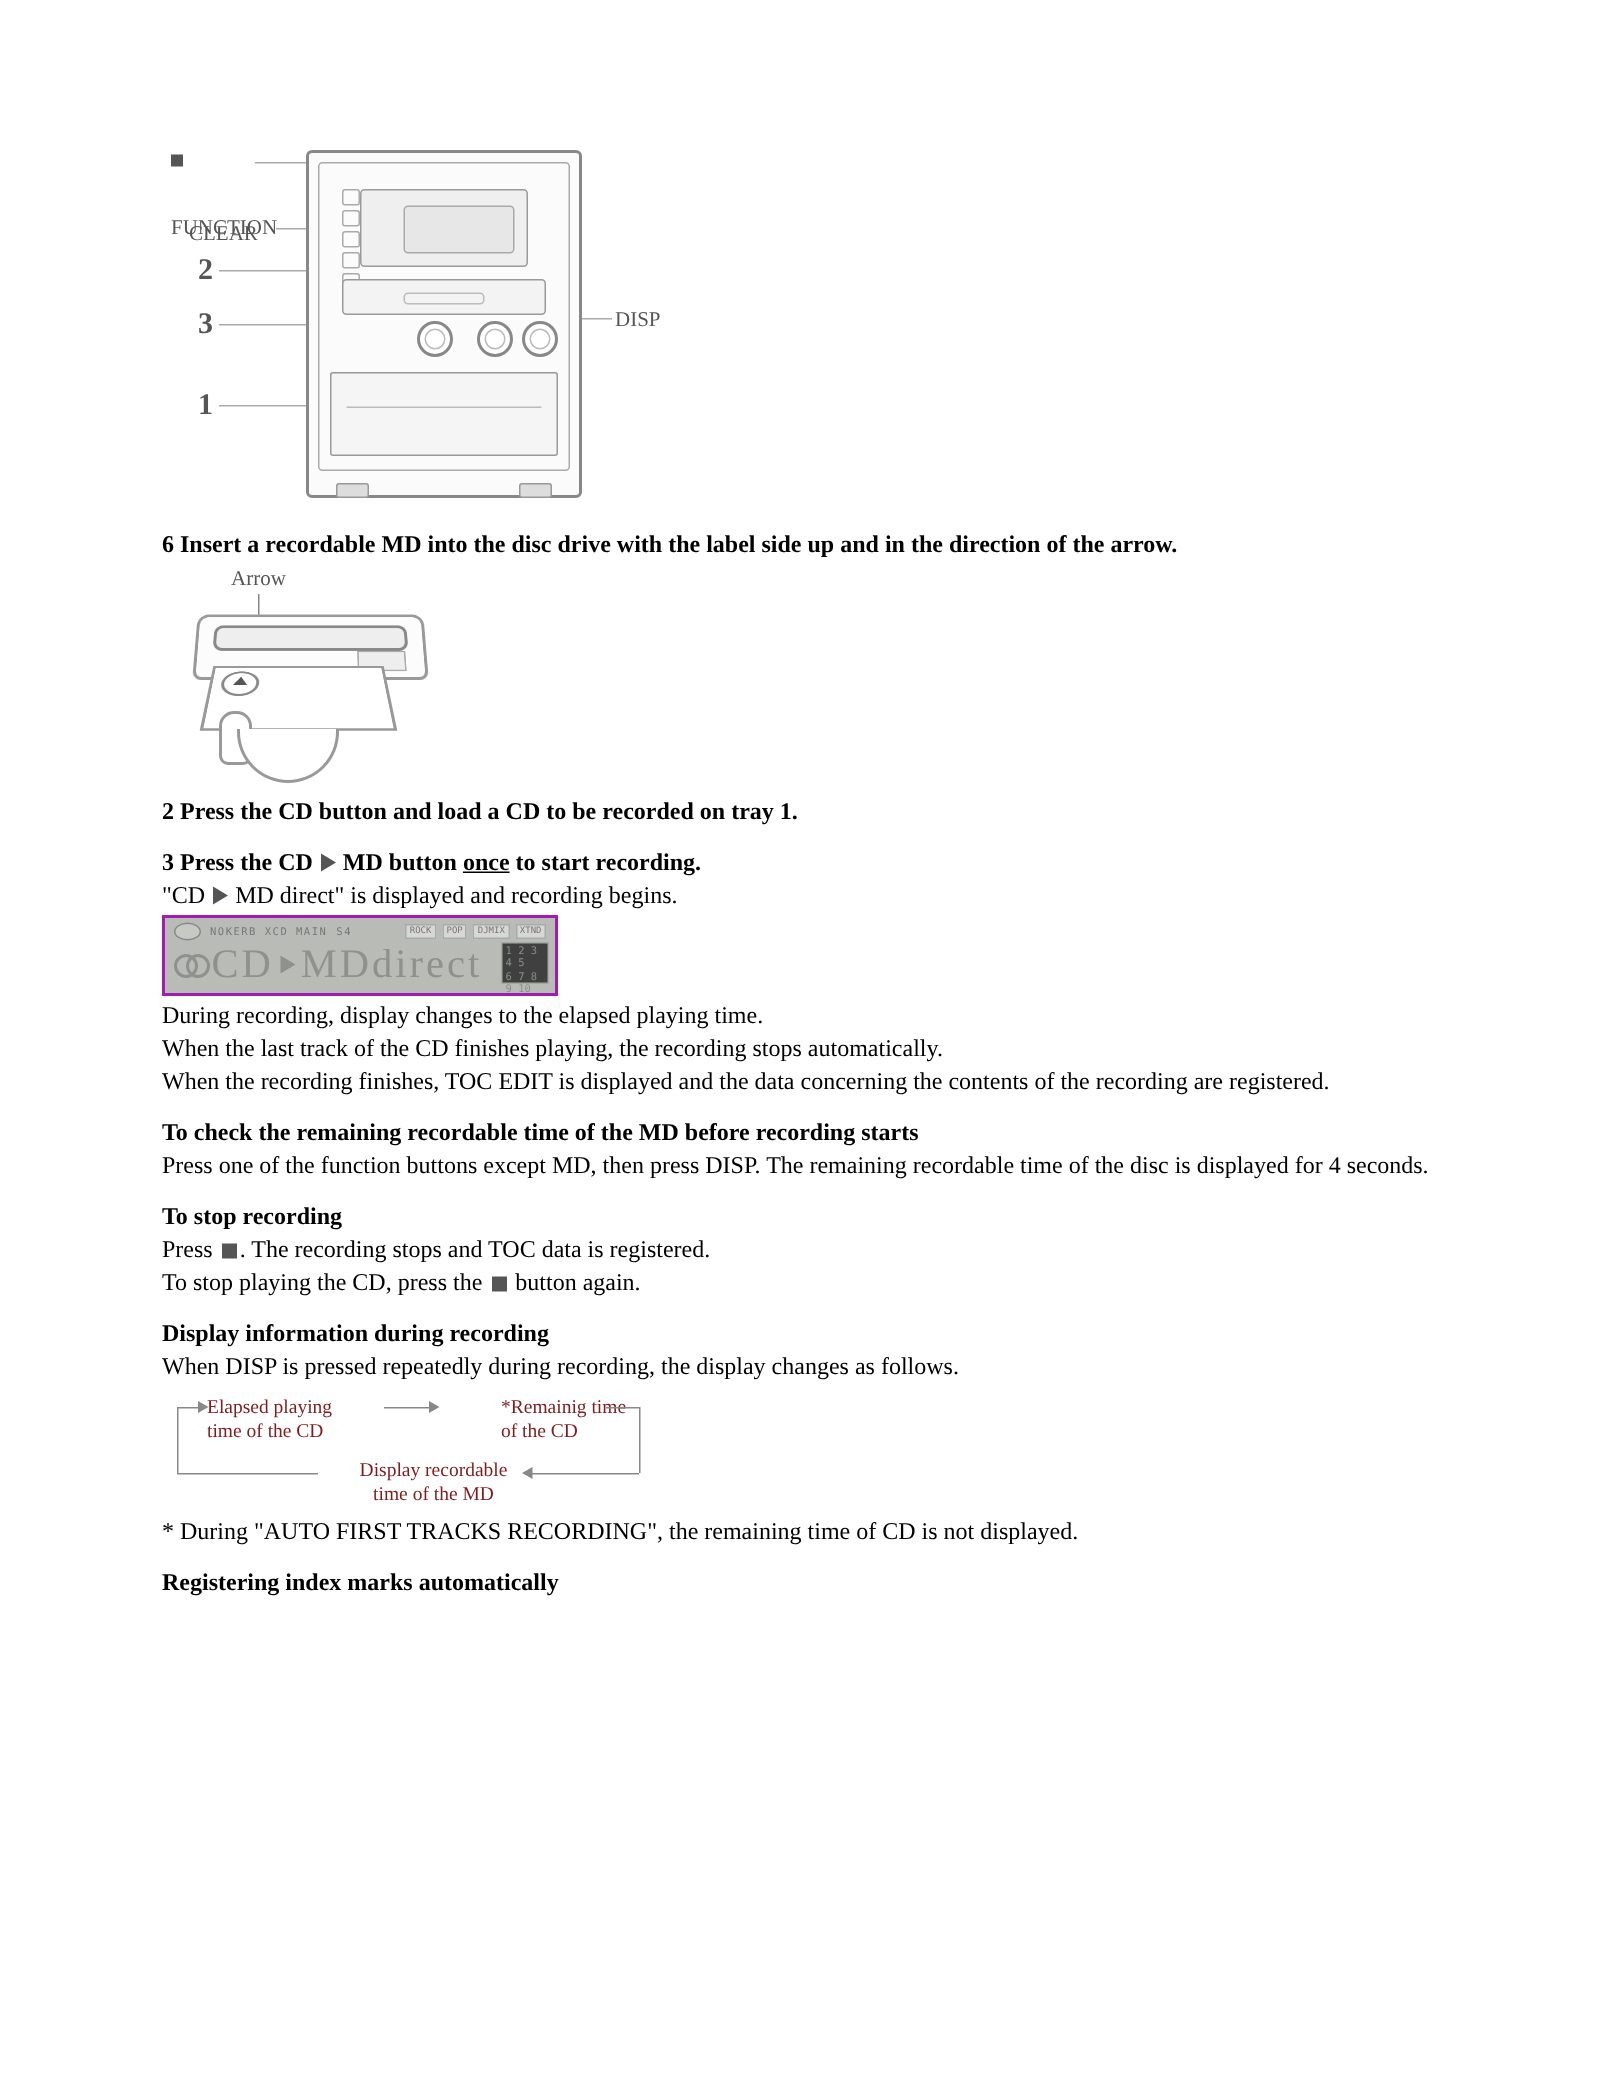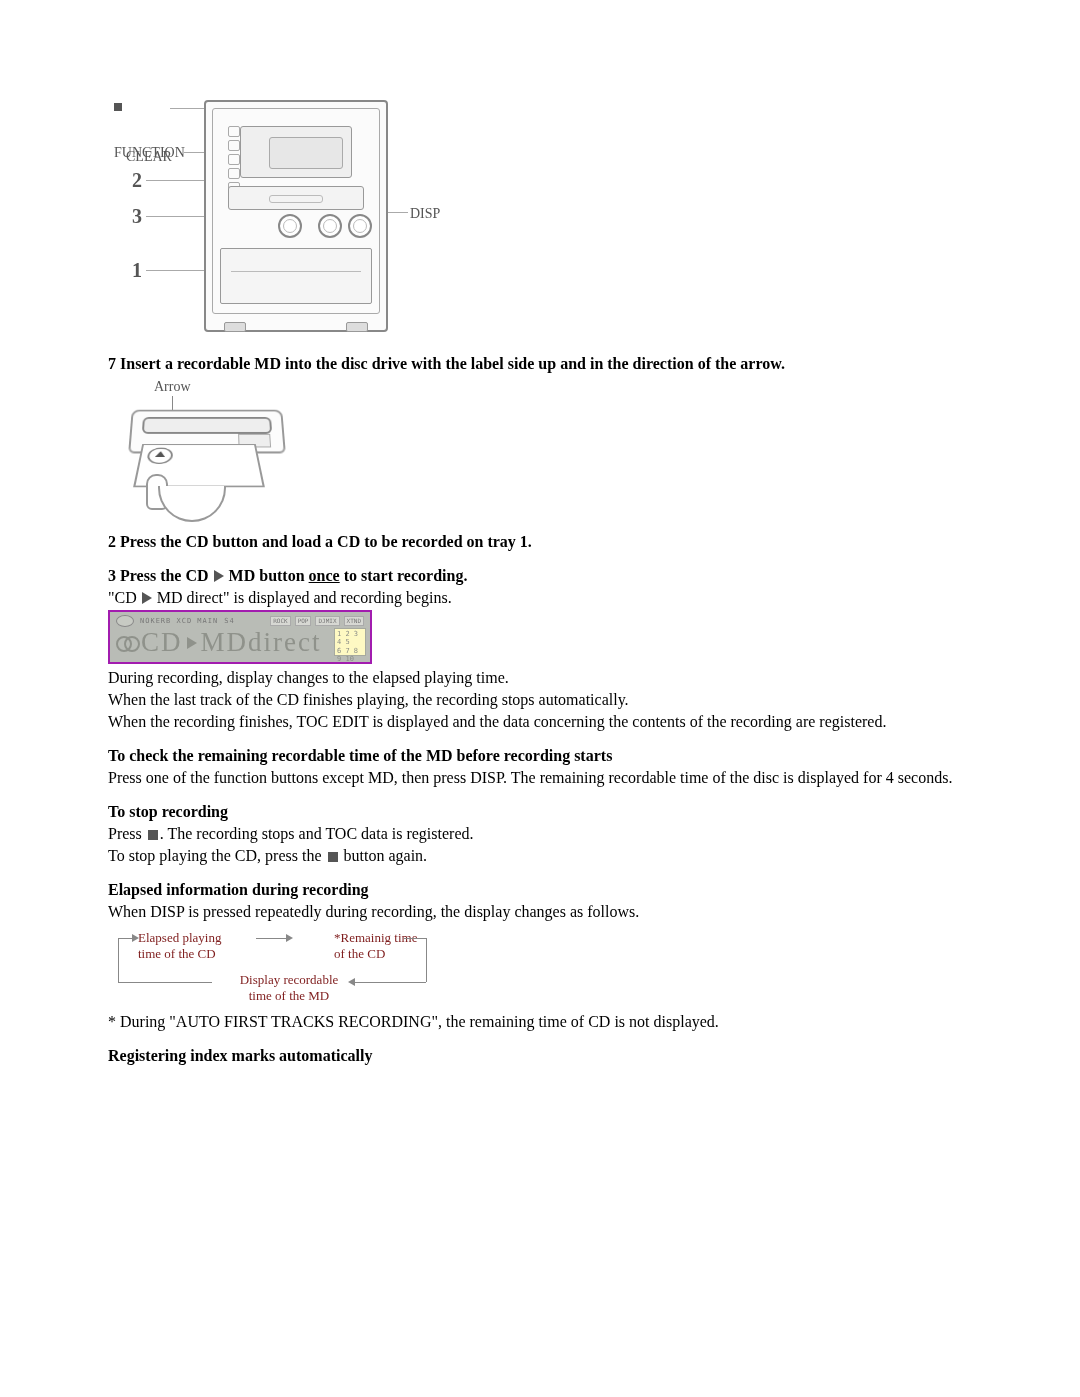--- a/index.html
+++ b/index.html
@@ -161,7 +161,7 @@
   </div>
 </div>
 
-<p class="bold">7 Insert a recordable MD into the disc drive with the label side up and in the direction of the arrow.</p>
+<p class="bold">6 Insert a recordable MD into the disc drive with the label side up and in the direction of the arrow.</p>
 <div class="md-wrap">
   <div class="md-arrow-label">Arrow</div>
   <div class="md-arrow-line"></div>

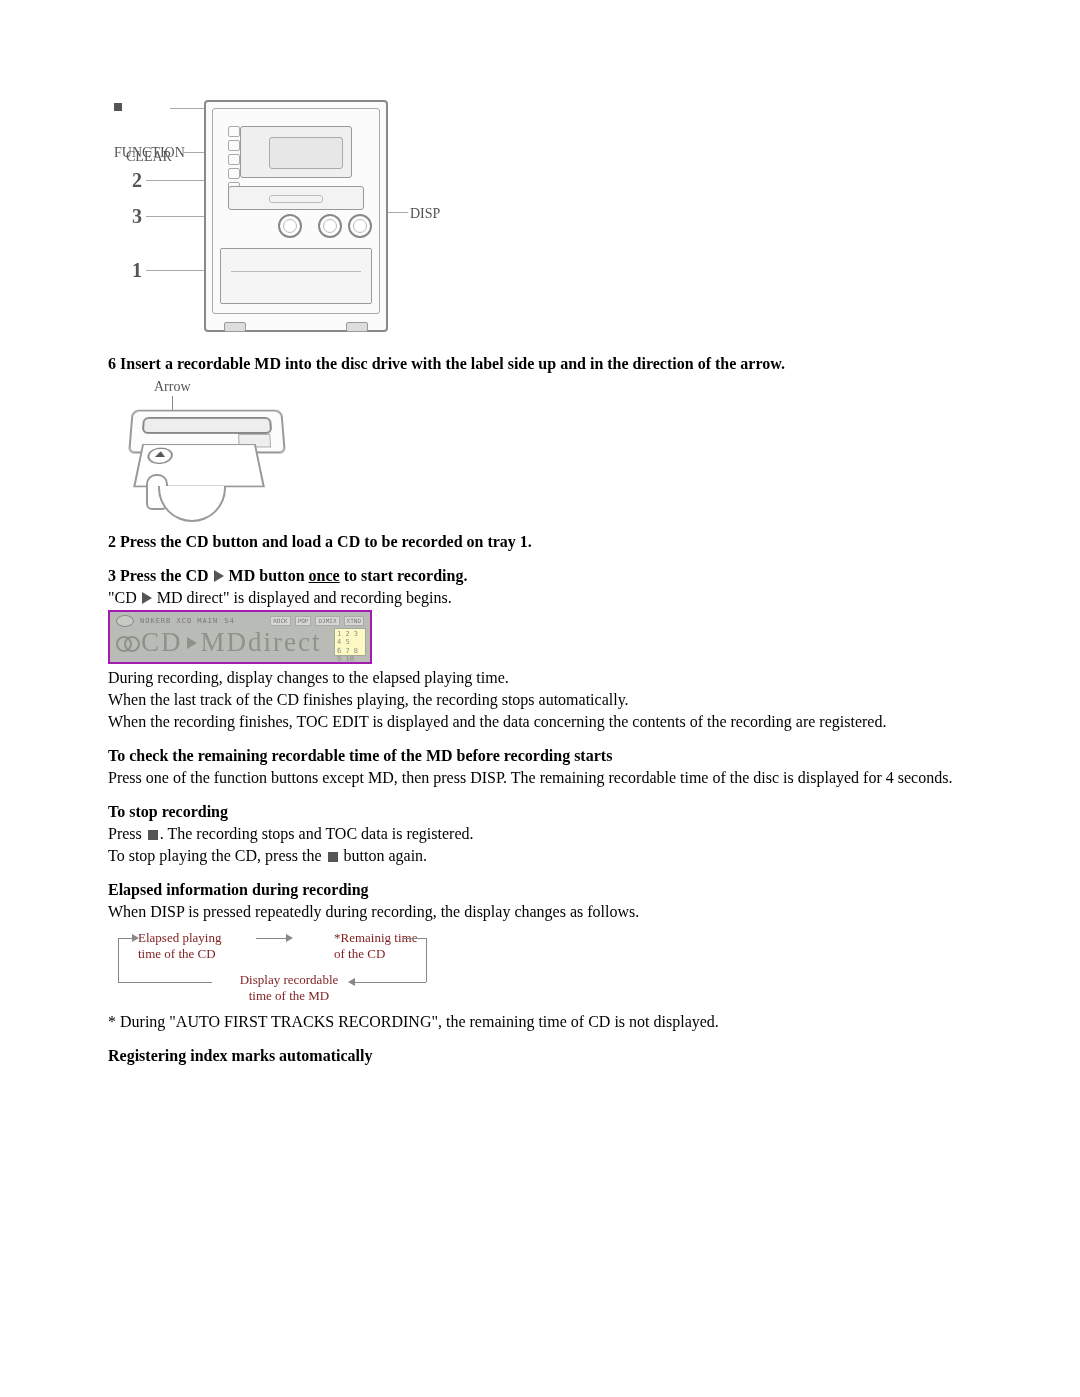--- a/index.html
+++ b/index.html
@@ -97,7 +97,7 @@
   .lcd .discicon::before { left:0; top:2px; width:12px; height:12px; }
   .lcd .discicon::after  { left:8px; top:2px; width:12px; height:12px; }
   .lcd .play-tri { border-left-color:#8f928b; }
-  .lcd .numblock { position:absolute; right:4px; top:16px; width:32px; height:28px; border:1px solid #a6a99f; background:#fef9c3; font-size:7px; color:#8b8e87; line-height:1.2; padding:1px 2px; box-sizing:border-box; }
+  .lcd .numblock { position:absolute; right:4px; top:16px; width:32px; height:28px; border:1px solid #a6a99f; background:#404040; font-size:7px; color:#8b8e87; line-height:1.2; padding:1px 2px; box-sizing:border-box; }
 
   
   .cycle { position:relative; width:330px; height:72px; margin: 4px 0 10px 0; font-size:13px; color:#7f1d1d; }

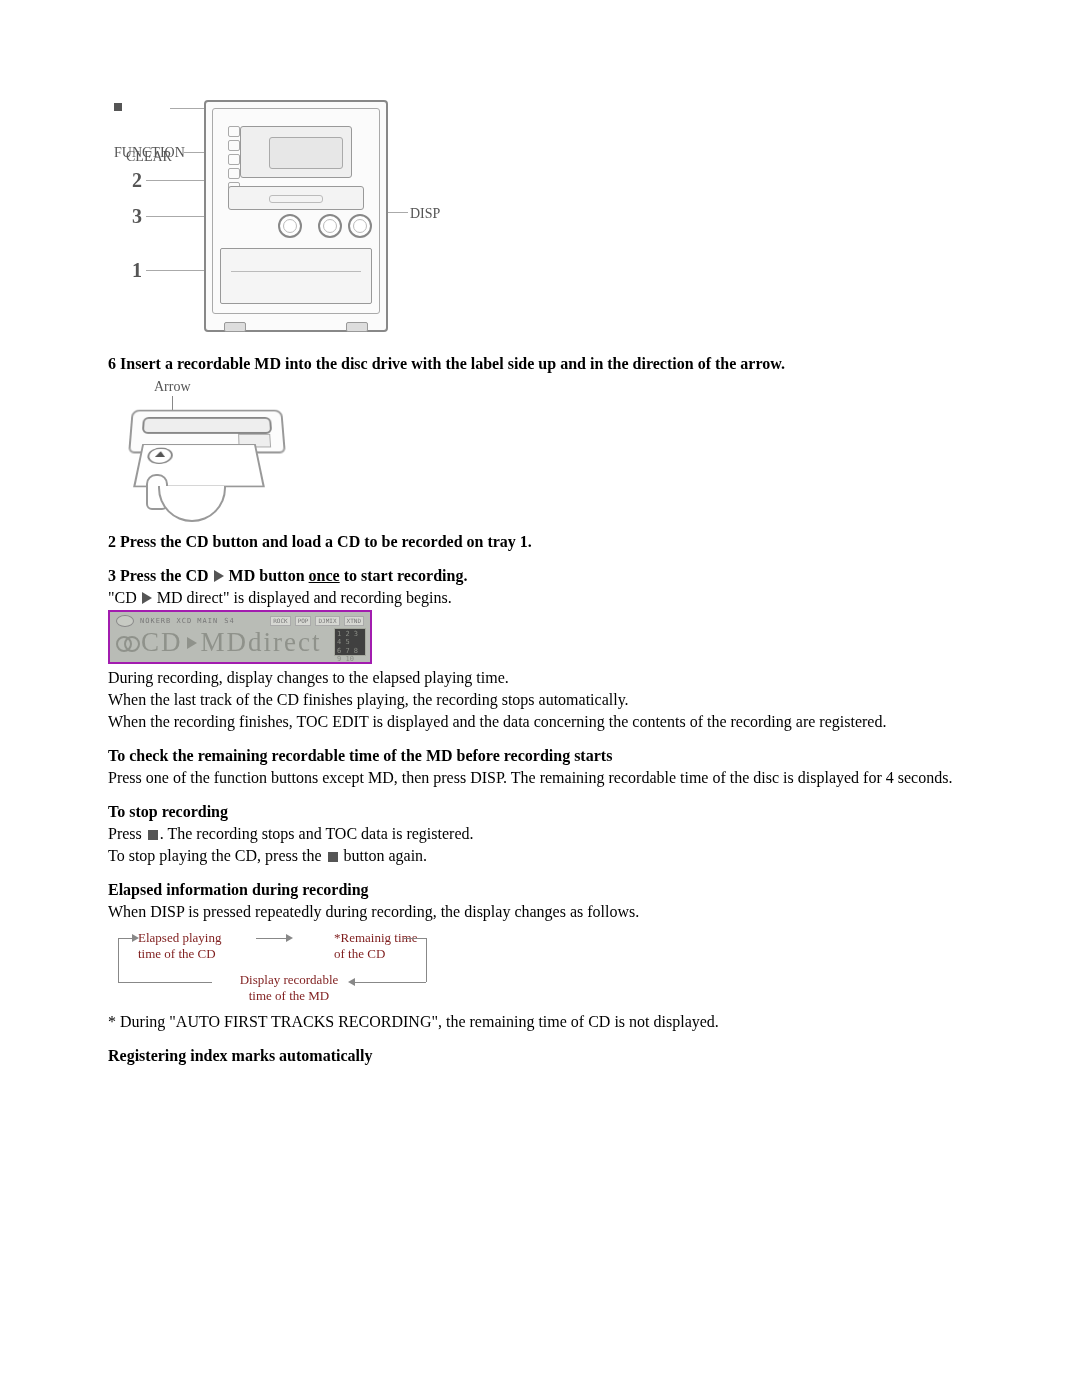--- a/index.html
+++ b/index.html
@@ -228,7 +228,7 @@
   <span>To stop playing the CD, press the </span><span class="stop-sq"></span><span> button again.</span>
 </p>
 
-<p class="bold section-gap">Elapsed information during recording</p>
+<p class="bold section-gap">Display information during recording</p>
 <p>When DISP is pressed repeatedly during recording, the display changes as follows.</p>
 
 <div class="cycle">

